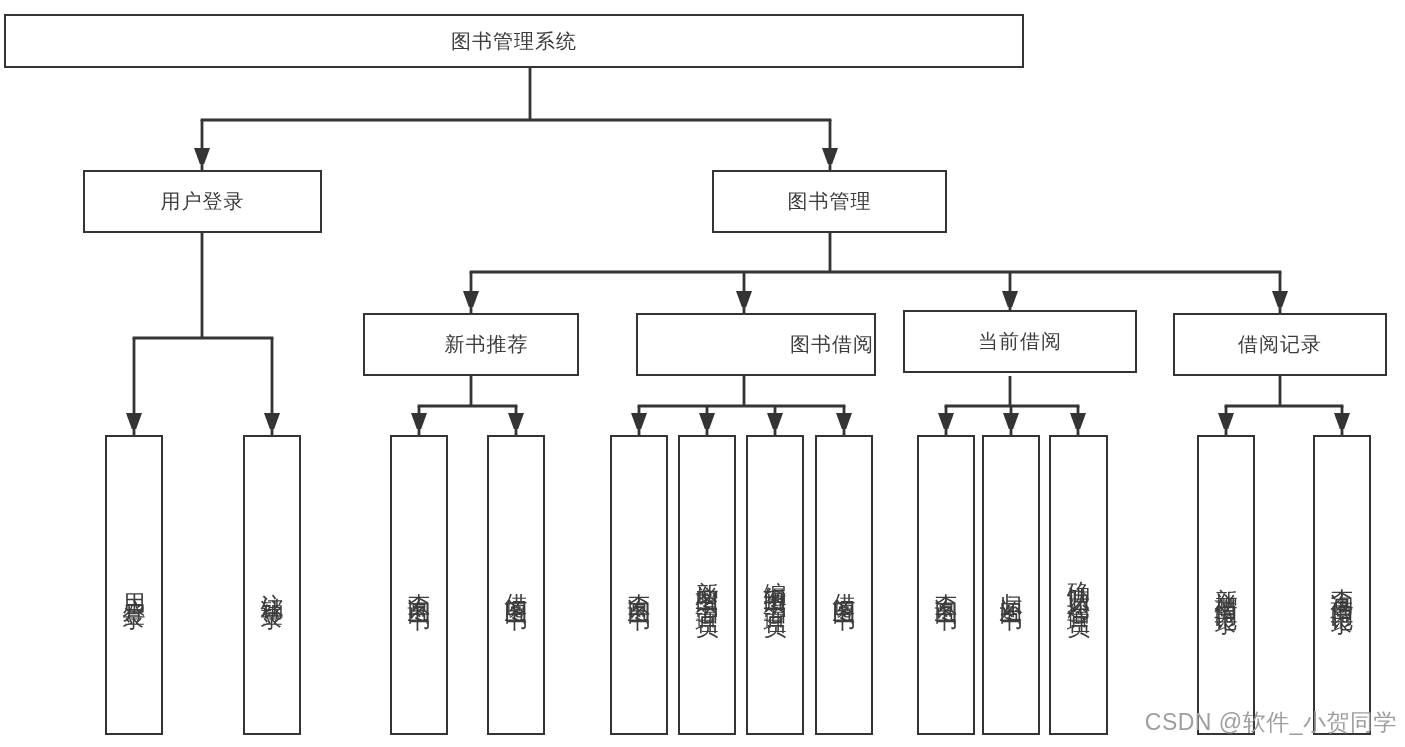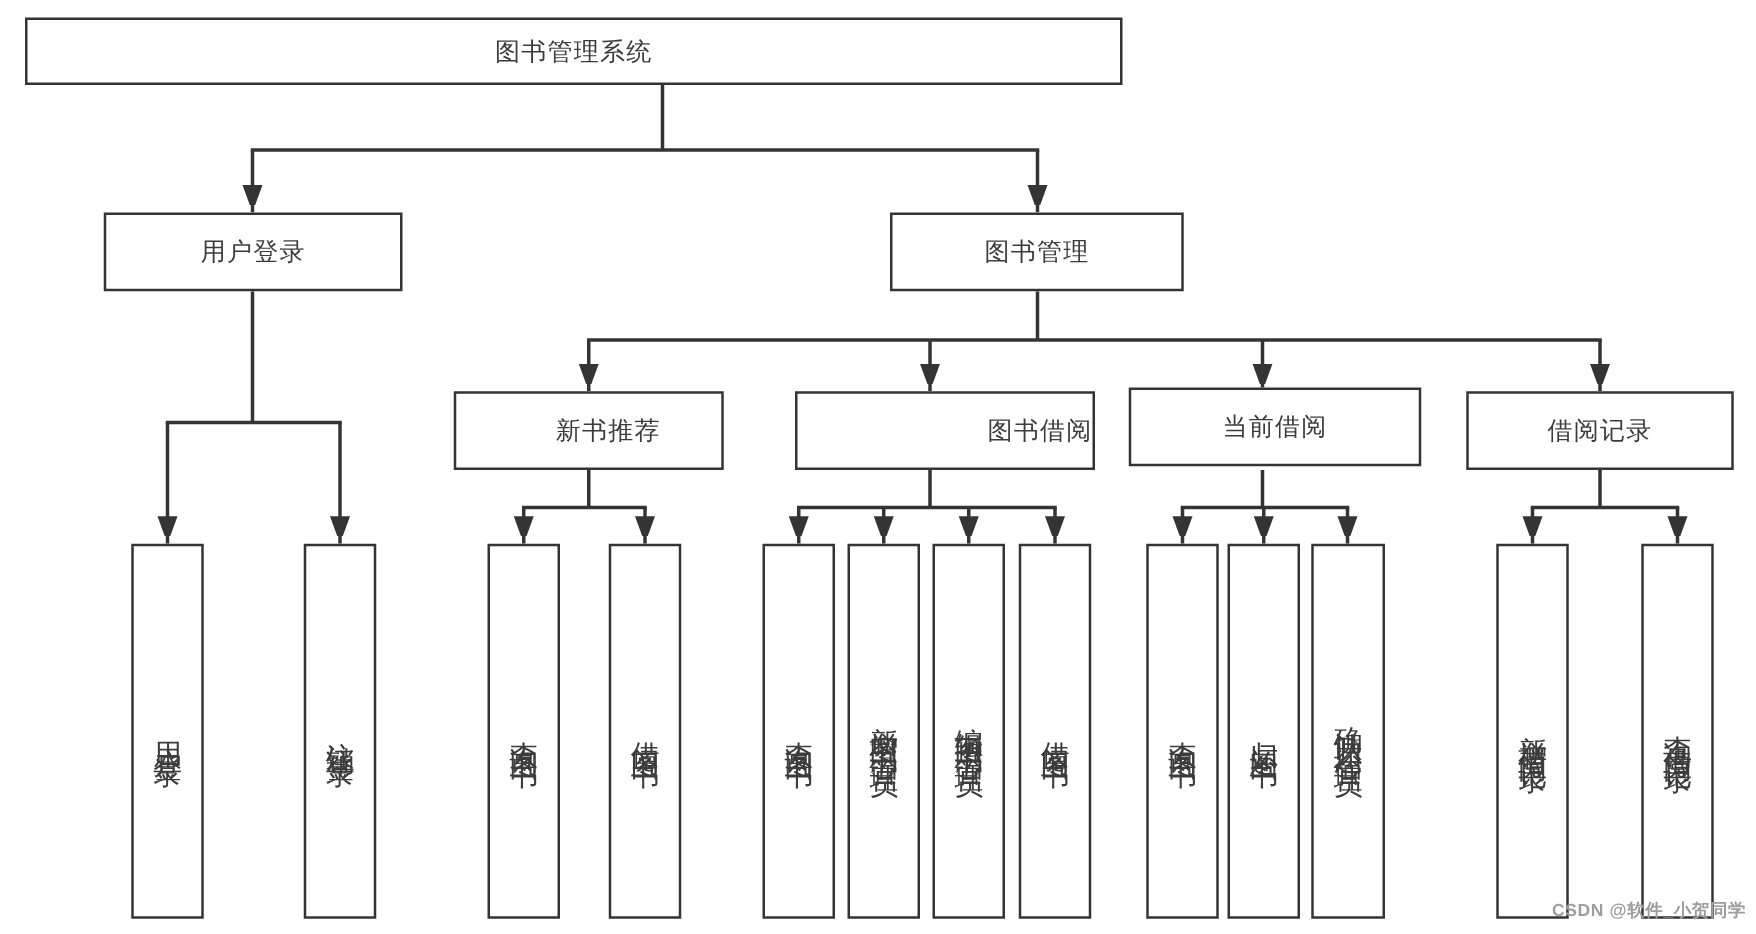--- a/index.html
+++ b/index.html
@@ -32,7 +32,7 @@
 
   .hbox { font-size: 20px; letter-spacing: 1px; }
 
-  .root  { left: 20px;   top: 14px;  width: 878px; height: 54px; }
+  .root  { left: 4px;   top: 14px;  width: 1020px; height: 54px; }
   .lv2-a { left: 83px;   top: 170px; width: 239px;  height: 63px; }
   .lv2-b { left: 712px;  top: 170px; width: 235px;  height: 63px; text-align: right; }
   .lv3-a { left: 363px;  top: 313px; width: 216px;  height: 63px; padding-left: 31px; }

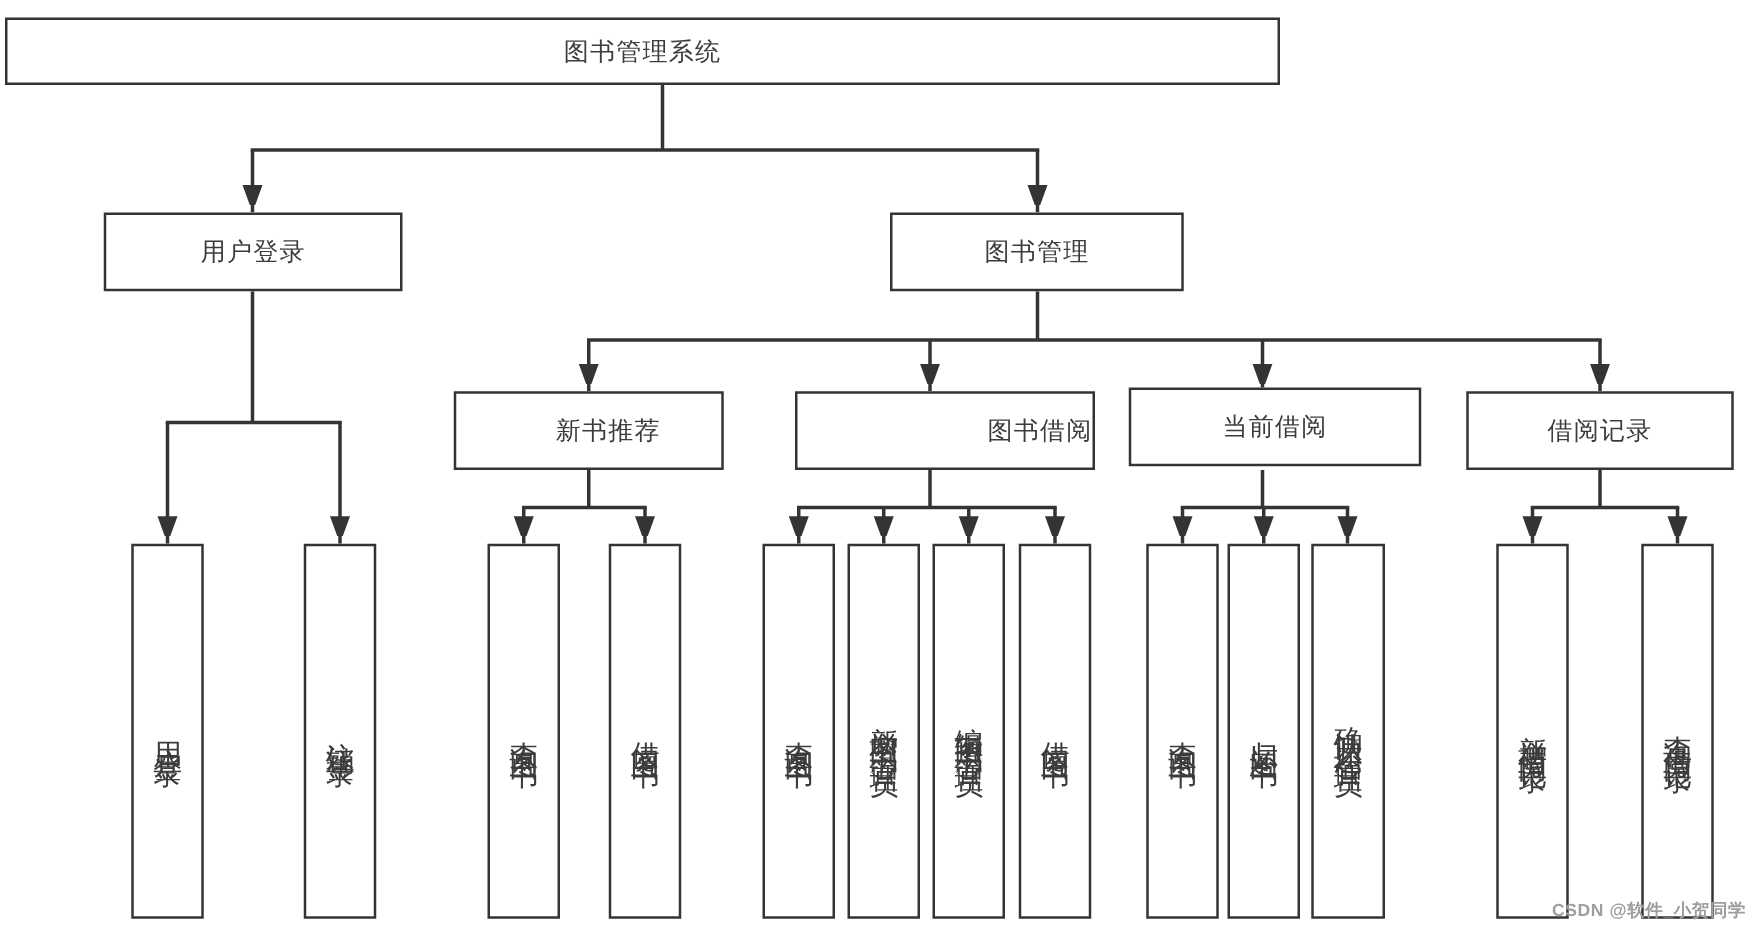--- a/index.html
+++ b/index.html
@@ -72,10 +72,9 @@
     position: absolute;
     right: 8px;
     bottom: 9px;
-    font-size: 14px;
+    font-size: 23px;
     color: #9e9e9e;
     letter-spacing: 0.5px;
-    font-weight: bold;
   }
 </style>
 </head>

